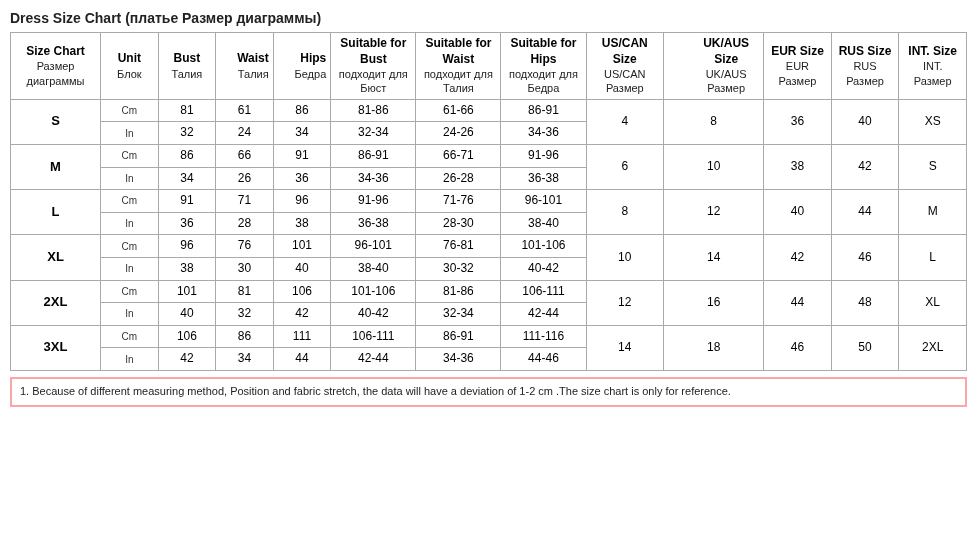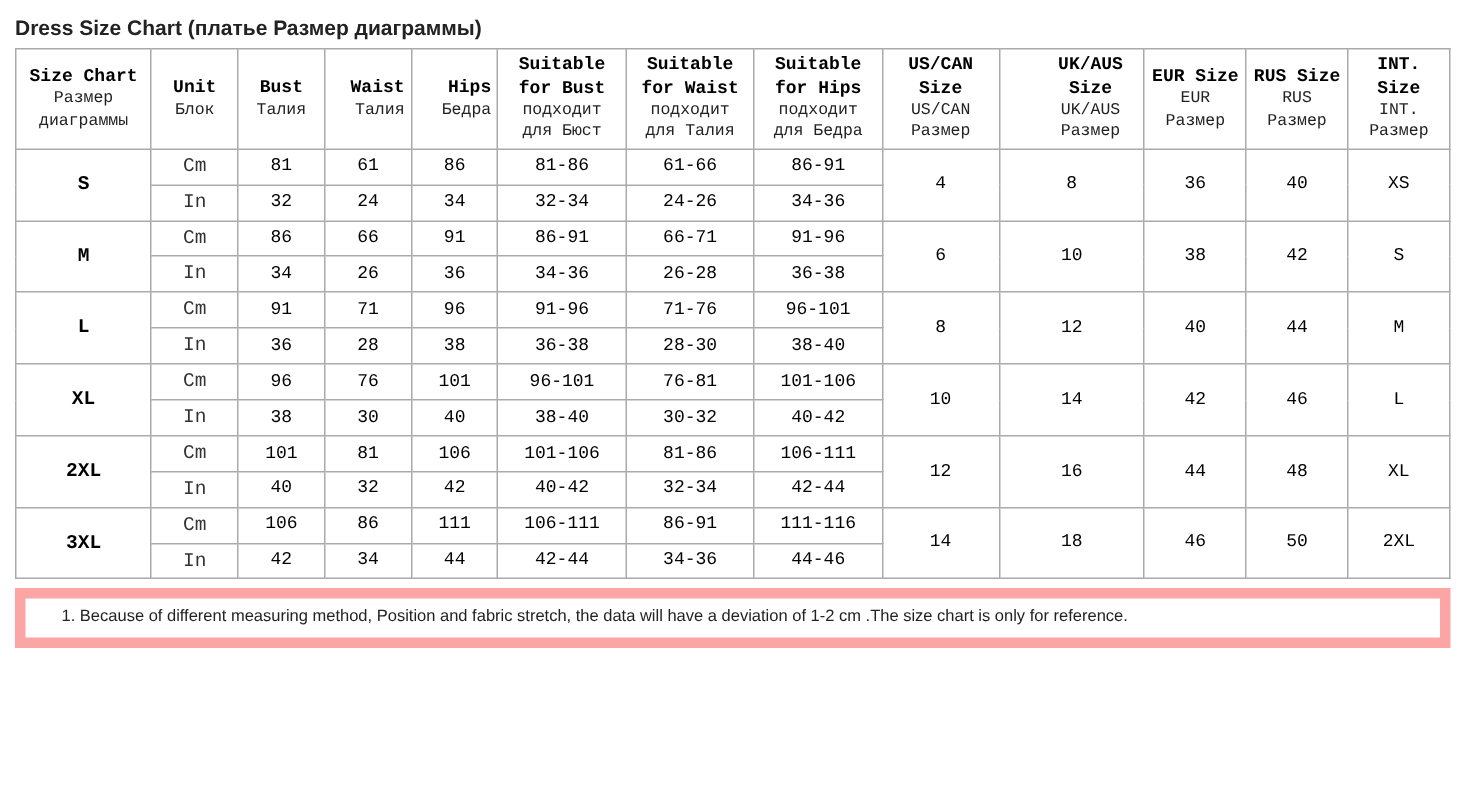--- a/index.html
+++ b/index.html
@@ -19,7 +19,6 @@
     table {
       border-collapse: collapse;
       width: 100%;
-      font-family: Liberation Mono, monospace;
     }
     th, td {
       border: 1px solid #aaa;

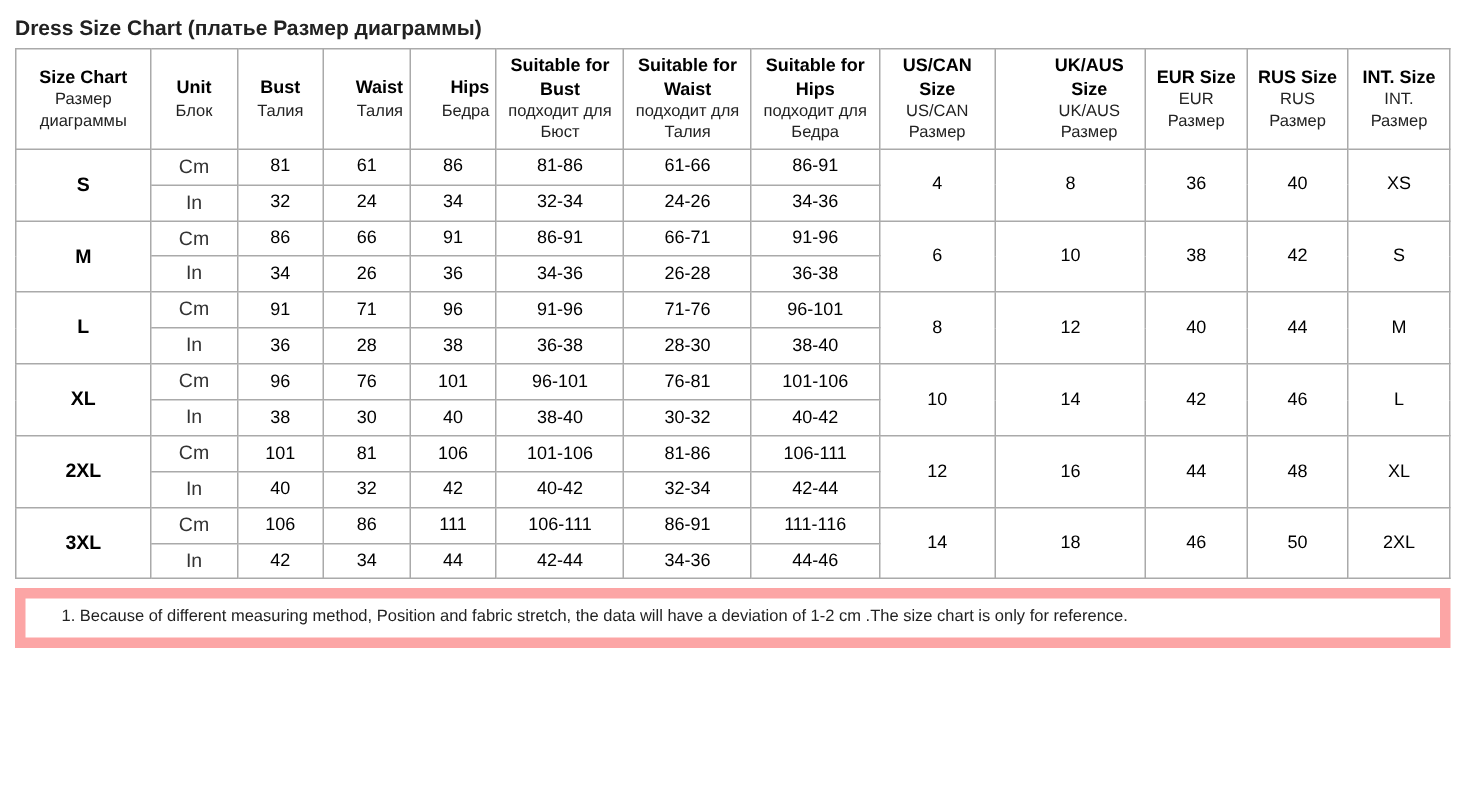--- a/index.html
+++ b/index.html
@@ -41,7 +41,7 @@
       font-size: 13px;
     }
     .unit-cell {
-      font-size: 13px;
+      font-size: 10px;
       color: #333;
     }
     .notes {

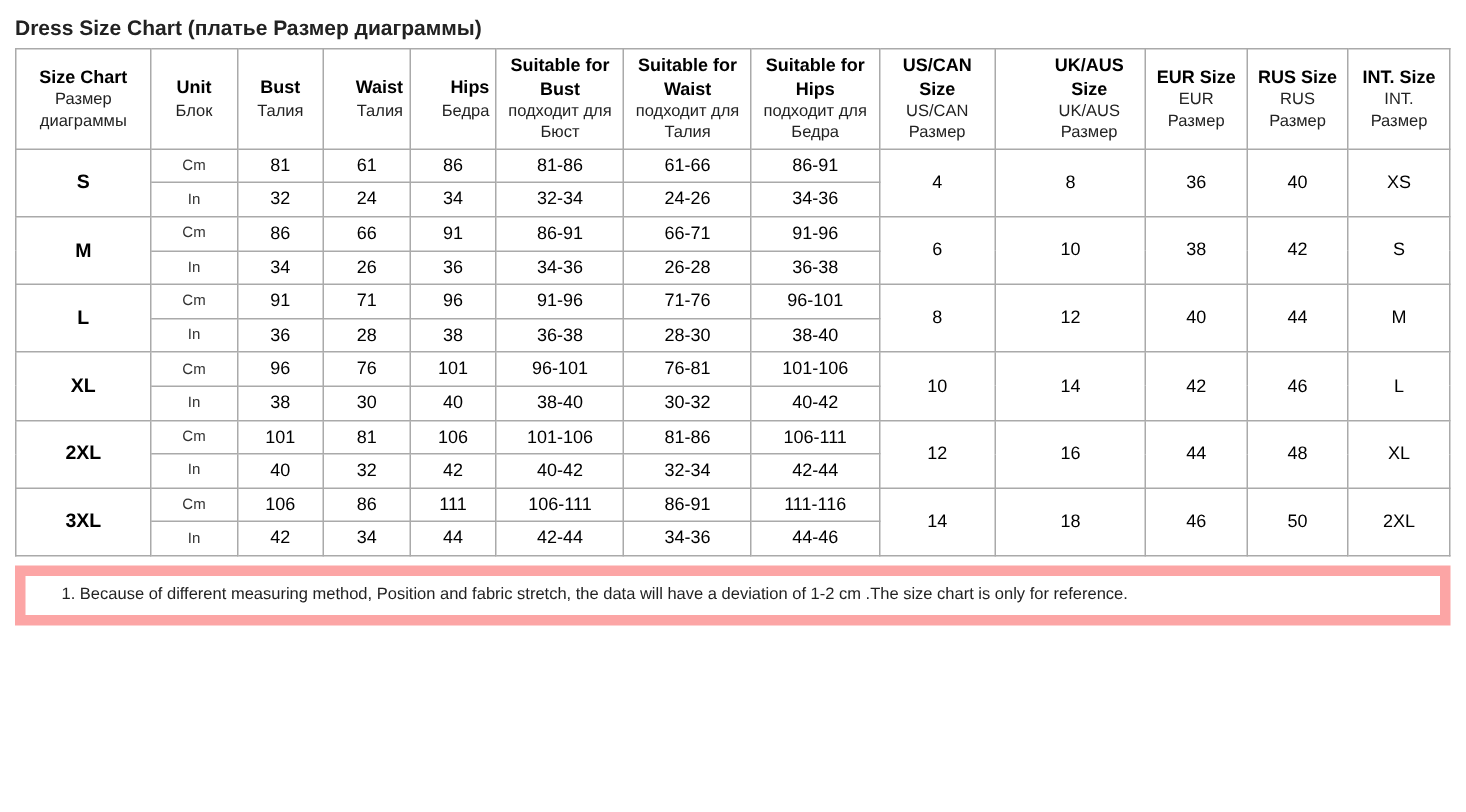--- a/index.html
+++ b/index.html
@@ -48,8 +48,8 @@
       margin-top: 6px;
       font-size: 11px;
       color: #222;
-      border: 7px solid #fca5a5;
-      padding: 6px 24px;
+      border: 2px solid #fca5a5;
+      padding: 6px 8px;
     }
     .notes p {
       margin-bottom: 2px;

